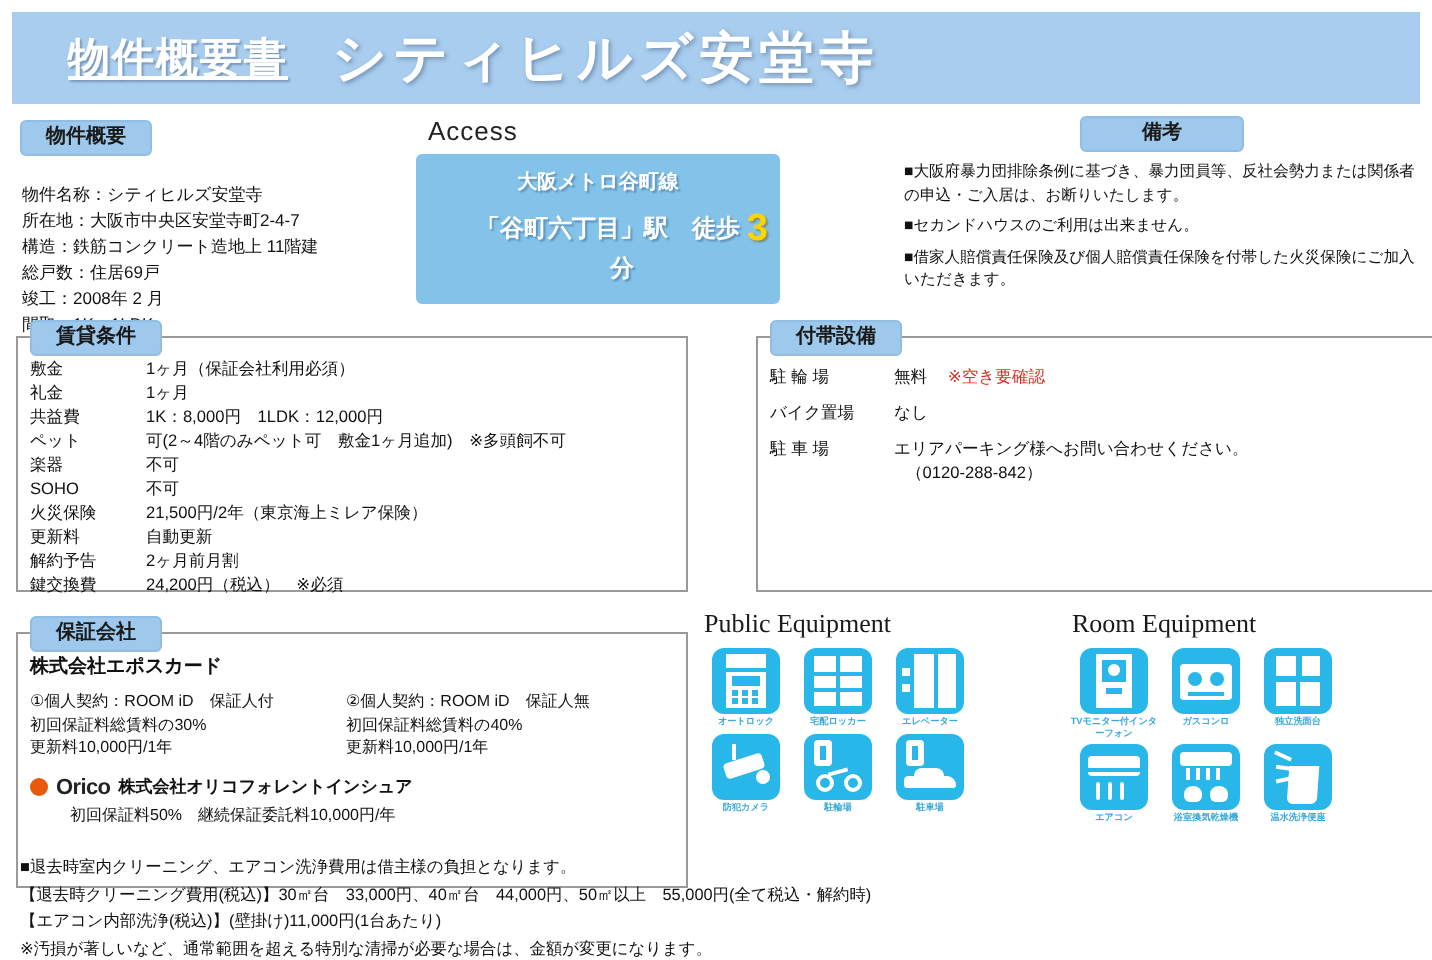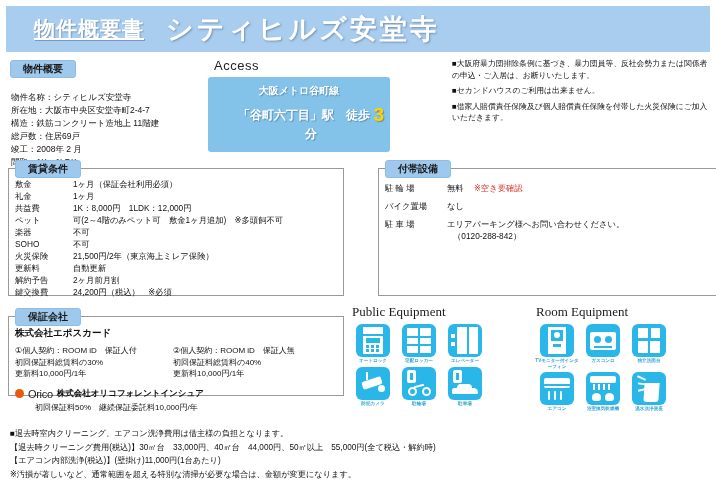--- a/index.html
+++ b/index.html
@@ -147,6 +147,7 @@
   </div>
 
   <div id="remarks">
+    <span class="tab">備考</span>
     <div class="rm-list">
       <p>■大阪府暴力団排除条例に基づき、暴力団員等、反社会勢力または関係者の申込・ご入居は、お断りいたします。</p>
       <p>■セカンドハウスのご利用は出来ません。</p>

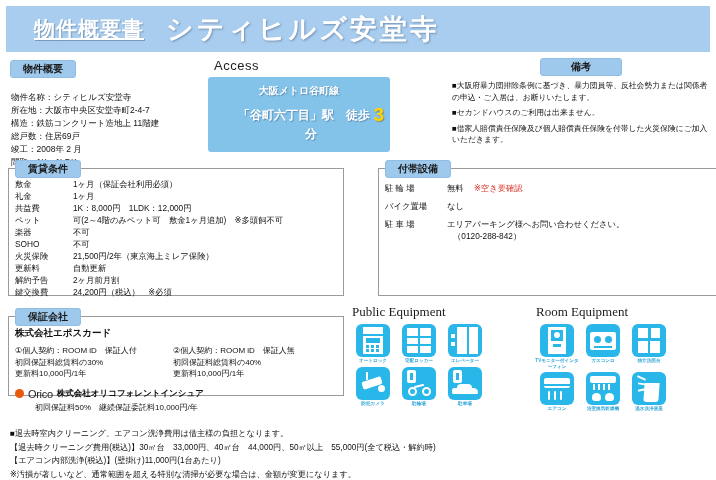--- a/index.html
+++ b/index.html
@@ -82,7 +82,7 @@
   .red{color:#d93025;}
 
   
-  #guar{left:8px;top:316px;width:336px;height:80px;}
+  #guar{left:8px;top:316px;width:336px;height:128px;}
   .g-company{font-size:9.5px;font-weight:bold;margin:10px 0 5px 6px;}
   .g-cols{display:flex;margin-left:6px;}
   .g-col{width:158px;font-size:8px;line-height:11.5px;}

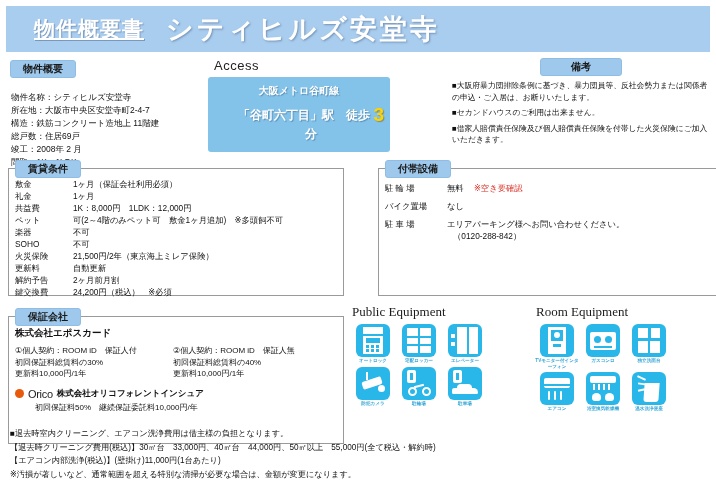--- a/index.html
+++ b/index.html
@@ -88,7 +88,7 @@
   .g-col{width:158px;font-size:8px;line-height:11.5px;}
   .orico-row{display:flex;align-items:center;margin:8px 0 0 6px;}
   .orico-dot{width:9px;height:9px;border-radius:50%;background:#e8590c;margin-right:4px;}
-  .orico-word{font-size:11px;font-weight:normal;color:#222;letter-spacing:-.3px;}
+  .orico-word{font-size:11px;font-weight:bold;color:#222;letter-spacing:-.3px;}
   .orico-sub{font-size:8.5px;font-weight:bold;margin-left:4px;}
   .orico-note{font-size:8px;margin:2px 0 0 26px;}
 

